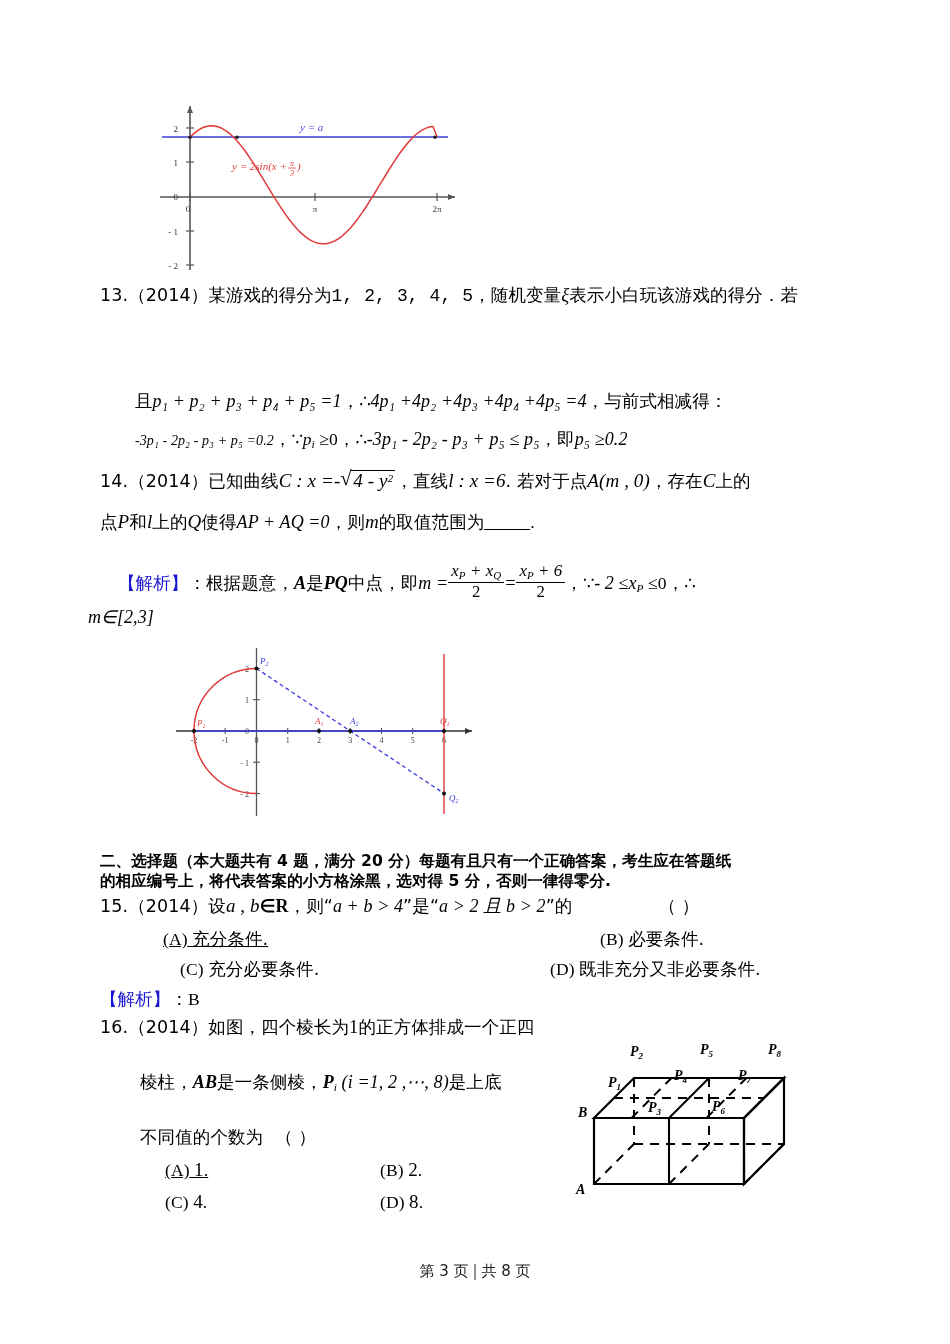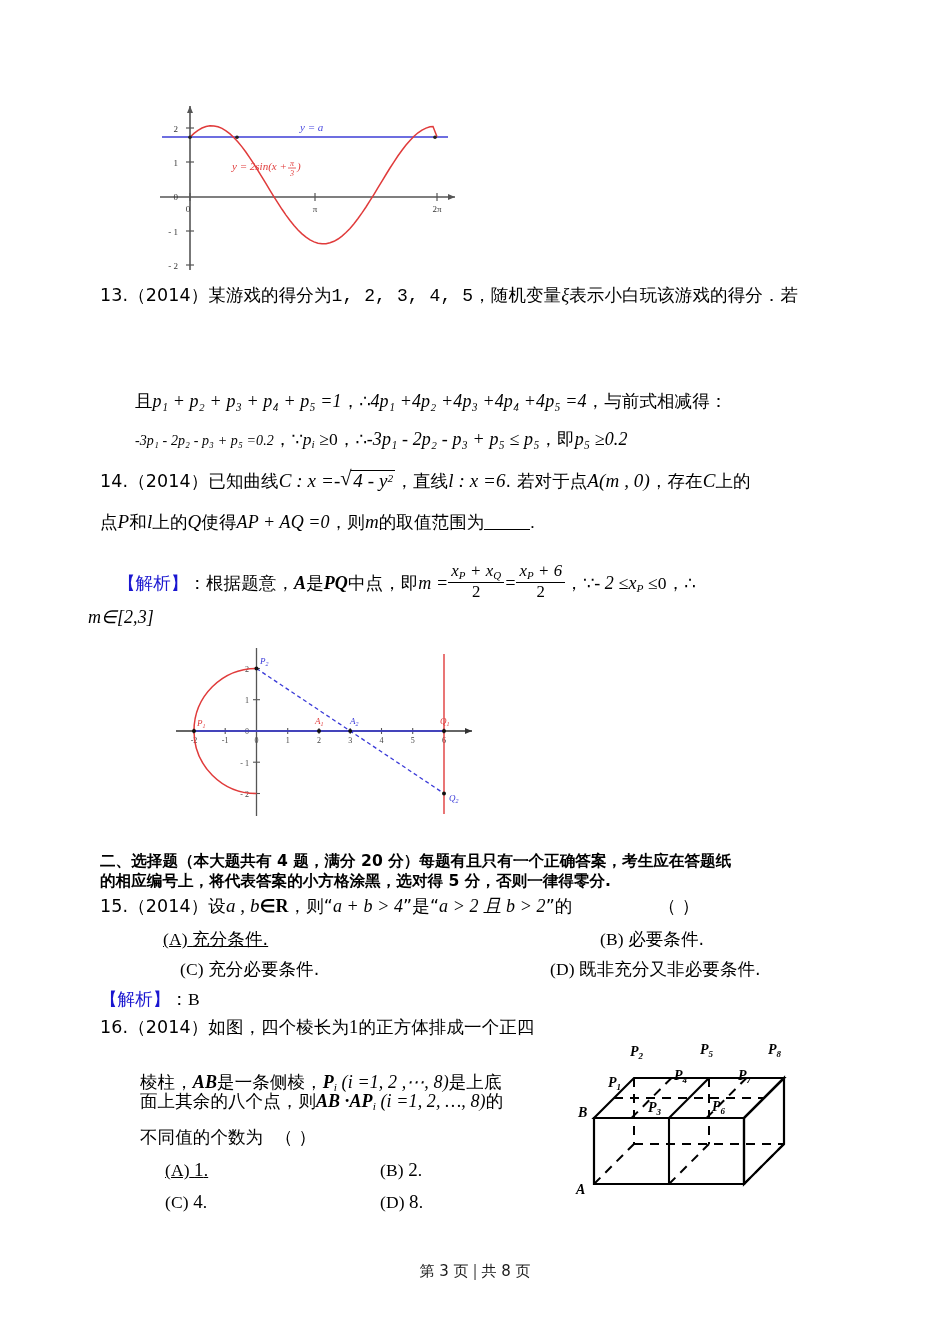--- a/index.html
+++ b/index.html
@@ -315,9 +315,6 @@
   <div class="blk line" style="left:140px; top:1055px;margin-top:18px;">
     <span class="cn">棱柱，</span><span class="bi" style="font-size:18px;">AB</span><span class="cn">是一条侧棱，</span><span class="bi" style="font-size:18px;">P</span><sub>i</sub><span class="it" style="font-size:18px;"> (i =1, 2 ,⋯, 8)</span><span class="cn">是上底</span>
   </div>
-  <div class="blk line" style="left:140px; top:1092px;">
-    <span class="cn">面上其余的八个点，则</span><span class="bi" style="font-size:18px;">AB ·AP</span><sub>i</sub><span class="it" style="font-size:18px;"> (i =1, 2, …, 8)</span><span class="cn">的</span>
-  </div>
   <div class="blk line" style="left:140px; top:1129px;">
     <span class="cn">不同值的个数为</span><span style="display:inline-block;width:12px;"></span><span class="cn">（    ）</span>
   </div>

